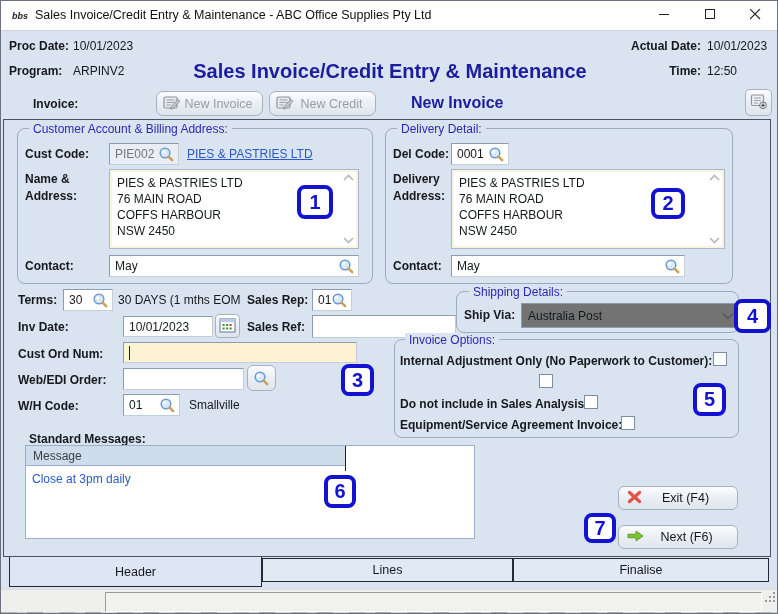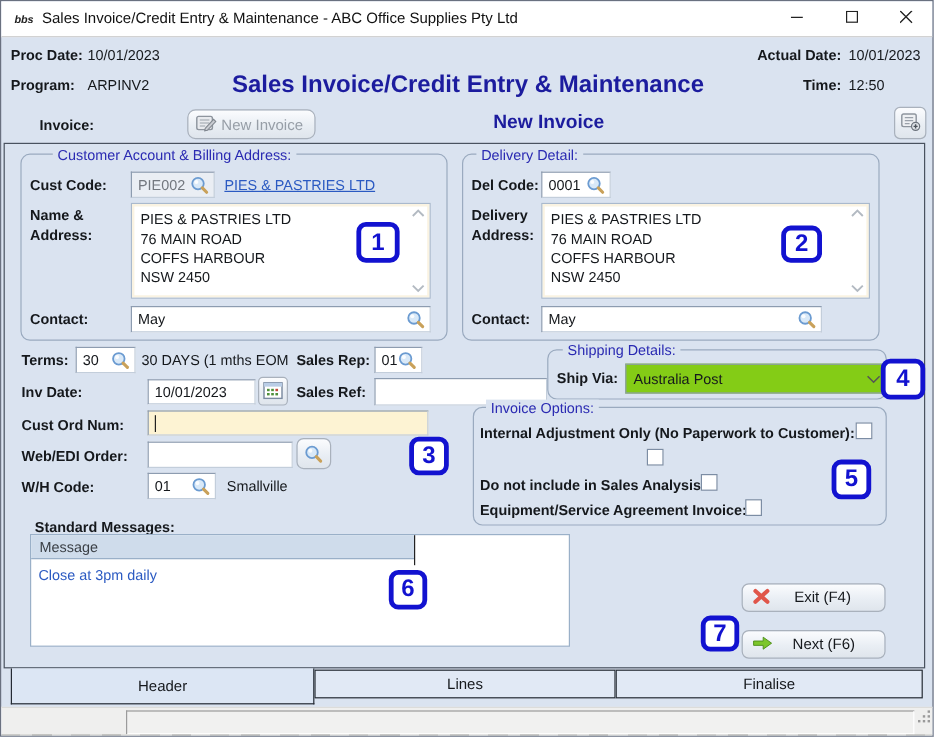--- a/index.html
+++ b/index.html
@@ -84,6 +84,14 @@
         </svg></span>
     <span class="cap">New Invoice</span>
   </div>
+  <div class="btn disabled" style="left:268px;top:90px;width:107px;height:25px;padding:0 6px;">
+    <span><svg width="18" height="15" viewBox="0 0 18 15">
+          <rect x="1" y="2" width="13" height="11" rx="1.5" fill="#e8eaee" stroke="#8e959e" stroke-width="1.2"></rect>
+          <path d="M3.5 5 H11.5 M3.5 7.5 H11.5 M3.5 10 H8" stroke="#9aa1aa" stroke-width="1"></path>
+          <path d="M8 12 L15 4.5 L16.8 6.3 L9.8 13.6 L7.6 14 Z" fill="#c9ccd2" stroke="#80878f" stroke-width="0.9"></path>
+        </svg></span>
+    <span class="cap">New Credit</span>
+  </div>
   <span class="abs navy" style="left:410px;top:93px;font-size:16px;font-weight:bold;">New Invoice</span>
   <div class="btn" style="left:744px;top:88px;width:27px;height:27px;justify-content:center;border-radius:5px;">
     <span><svg width="18" height="17" viewBox="0 0 18 17">

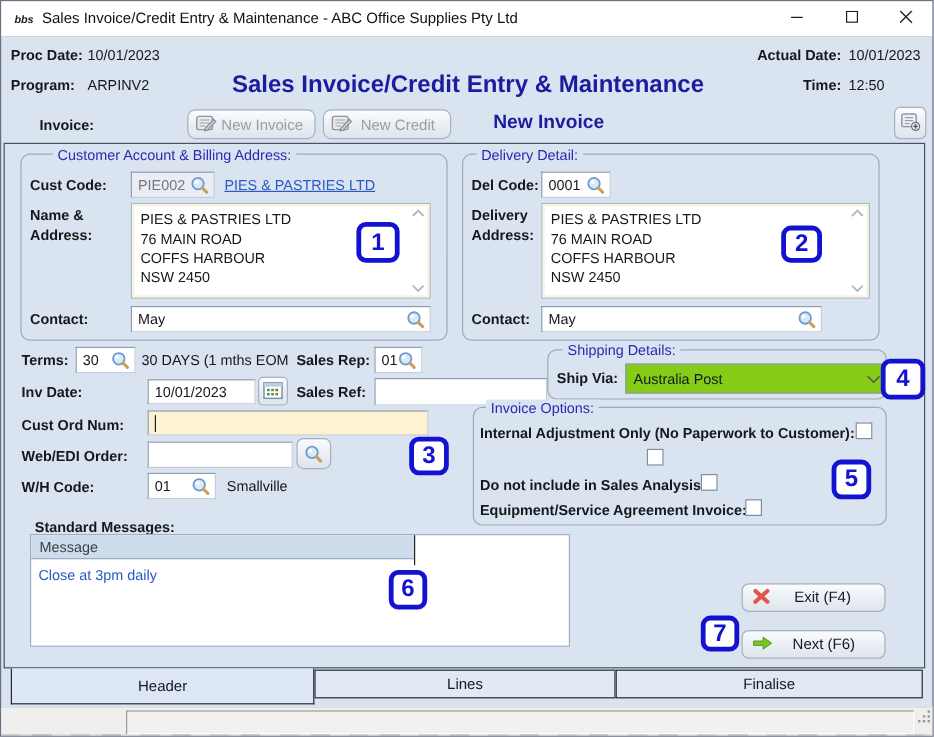--- a/index.html
+++ b/index.html
@@ -105,7 +105,7 @@
   <div class="abs" style="left:2px;top:118px;width:768px;height:438px;border:1px solid #49525f;box-sizing:border-box;"></div>
 
   <div class="group" style="left:16px;top:127px;width:356px;height:156px;"></div>
-  <span class="gtitle" style="left:28px;top:121px;margin-left:15px;">Customer Account &amp; Billing Address:</span>
+  <span class="gtitle" style="left:28px;top:121px;">Customer Account &amp; Billing Address:</span>
   <span class="abs lbl" style="left:24px;top:146px;">Cust Code:</span>
   <div class="field gray" style="left:108px;top:142px;width:70px;height:22px;">
     <span class="val">PIE002</span>

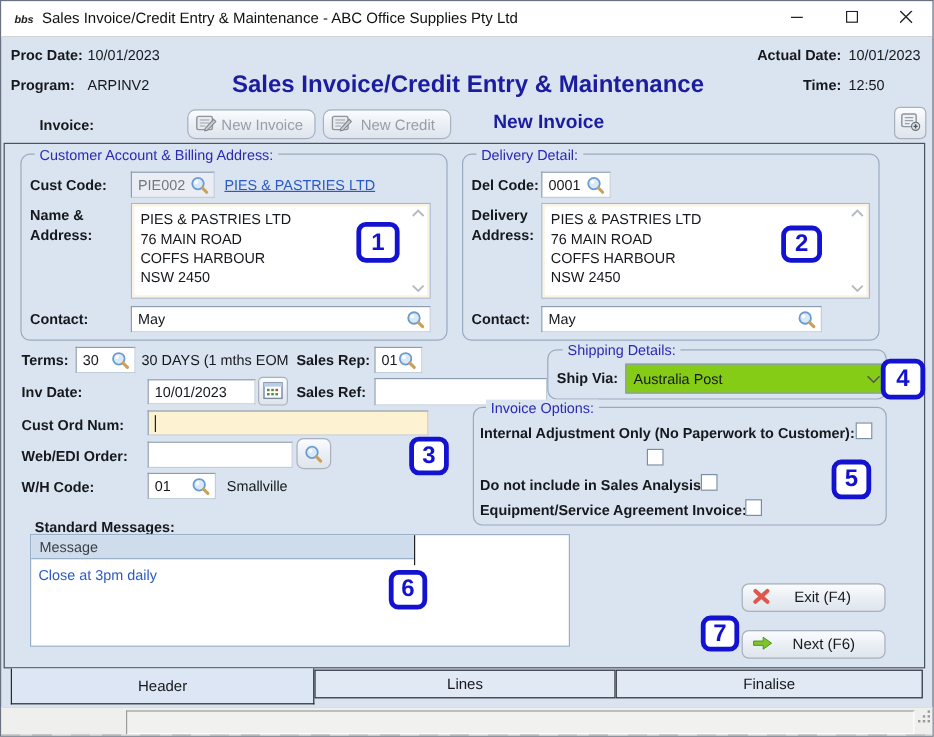--- a/index.html
+++ b/index.html
@@ -31,7 +31,7 @@
        background:linear-gradient(#fbfcfe,#e9eef4 55%,#dfe5ec);box-sizing:border-box;font-size:12.5px;}
   .btn .cap{flex:1;text-align:center;}
   .btn.disabled{color:#979ea7;}
-  .combo{position:absolute;background:#84cc16;border:1px solid #8d9cb0;box-sizing:border-box;display:flex;align-items:center;padding:0 4px 0 6px;}
+  .combo{position:absolute;background:#737373;border:1px solid #8d9cb0;box-sizing:border-box;display:flex;align-items:center;padding:0 4px 0 6px;}
   .combo .val{flex:1;}
   .chk{position:absolute;width:14px;height:14px;background:#fff;border:1px solid #7c8da4;box-sizing:border-box;}
   .ann{position:absolute;background:#fff;border:4px solid #1212d0;border-radius:8px;color:#1212d0;

